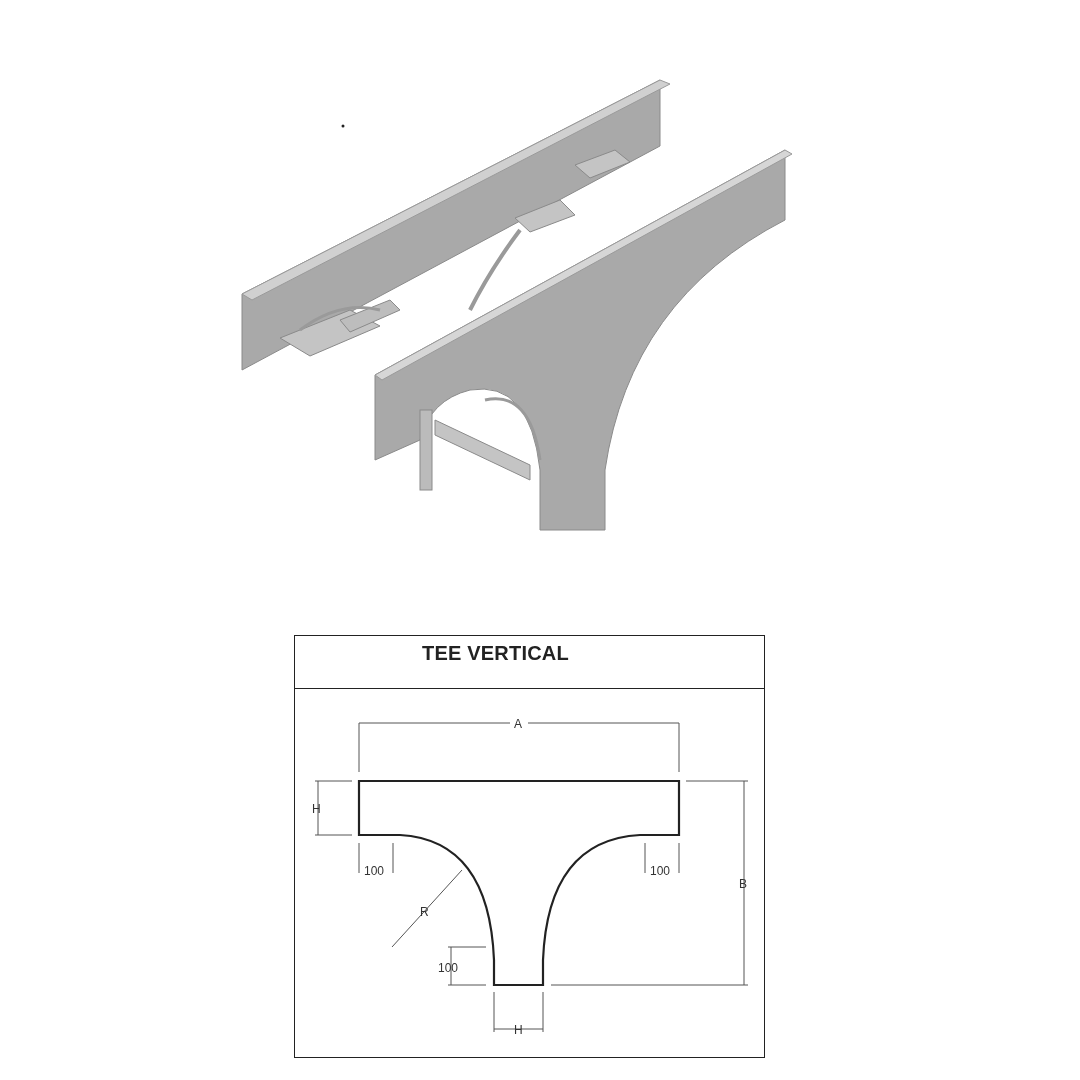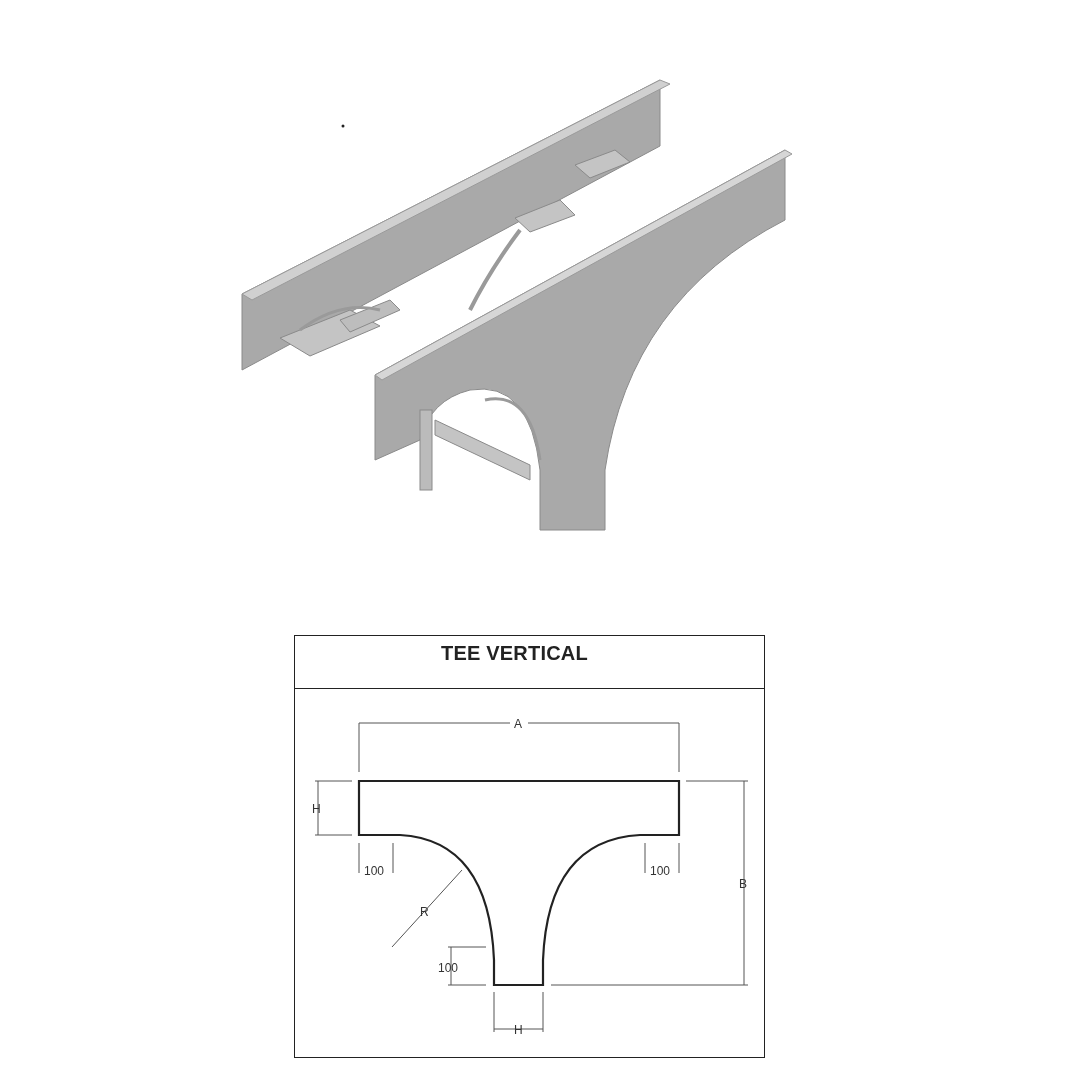--- a/index.html
+++ b/index.html
@@ -7,7 +7,7 @@
   .iso { position:absolute; left:230px; top:70px; width:580px; height:470px; }
   .spec { position:absolute; left:294px; top:635px; width:471px; height:423px; border:1.5px solid #222; box-sizing:border-box; }
   .spec-title { height:52px; border-bottom:1.5px solid #222; position:relative; }
-  .spec-title span { position:absolute; left:146px; top:6px; font-weight:bold; font-size:20px; color:#222; letter-spacing:0.2px; }
+  .spec-title span { position:absolute; left:127px; top:6px; font-weight:bold; font-size:20px; color:#222; letter-spacing:0.2px; }
   .drawing { position:absolute; left:0; top:0; width:1080px; height:1080px; pointer-events:none; }
   .dimtxt { font-family:"Liberation Sans", sans-serif; font-size:12px; fill:#333; }
 </style>

